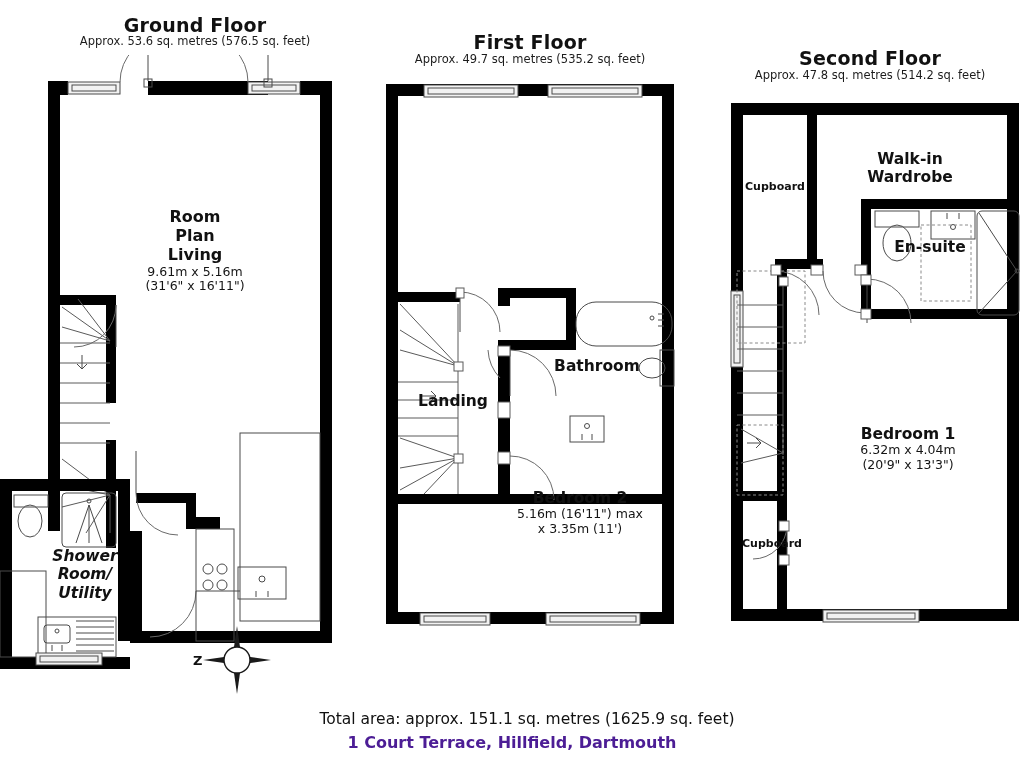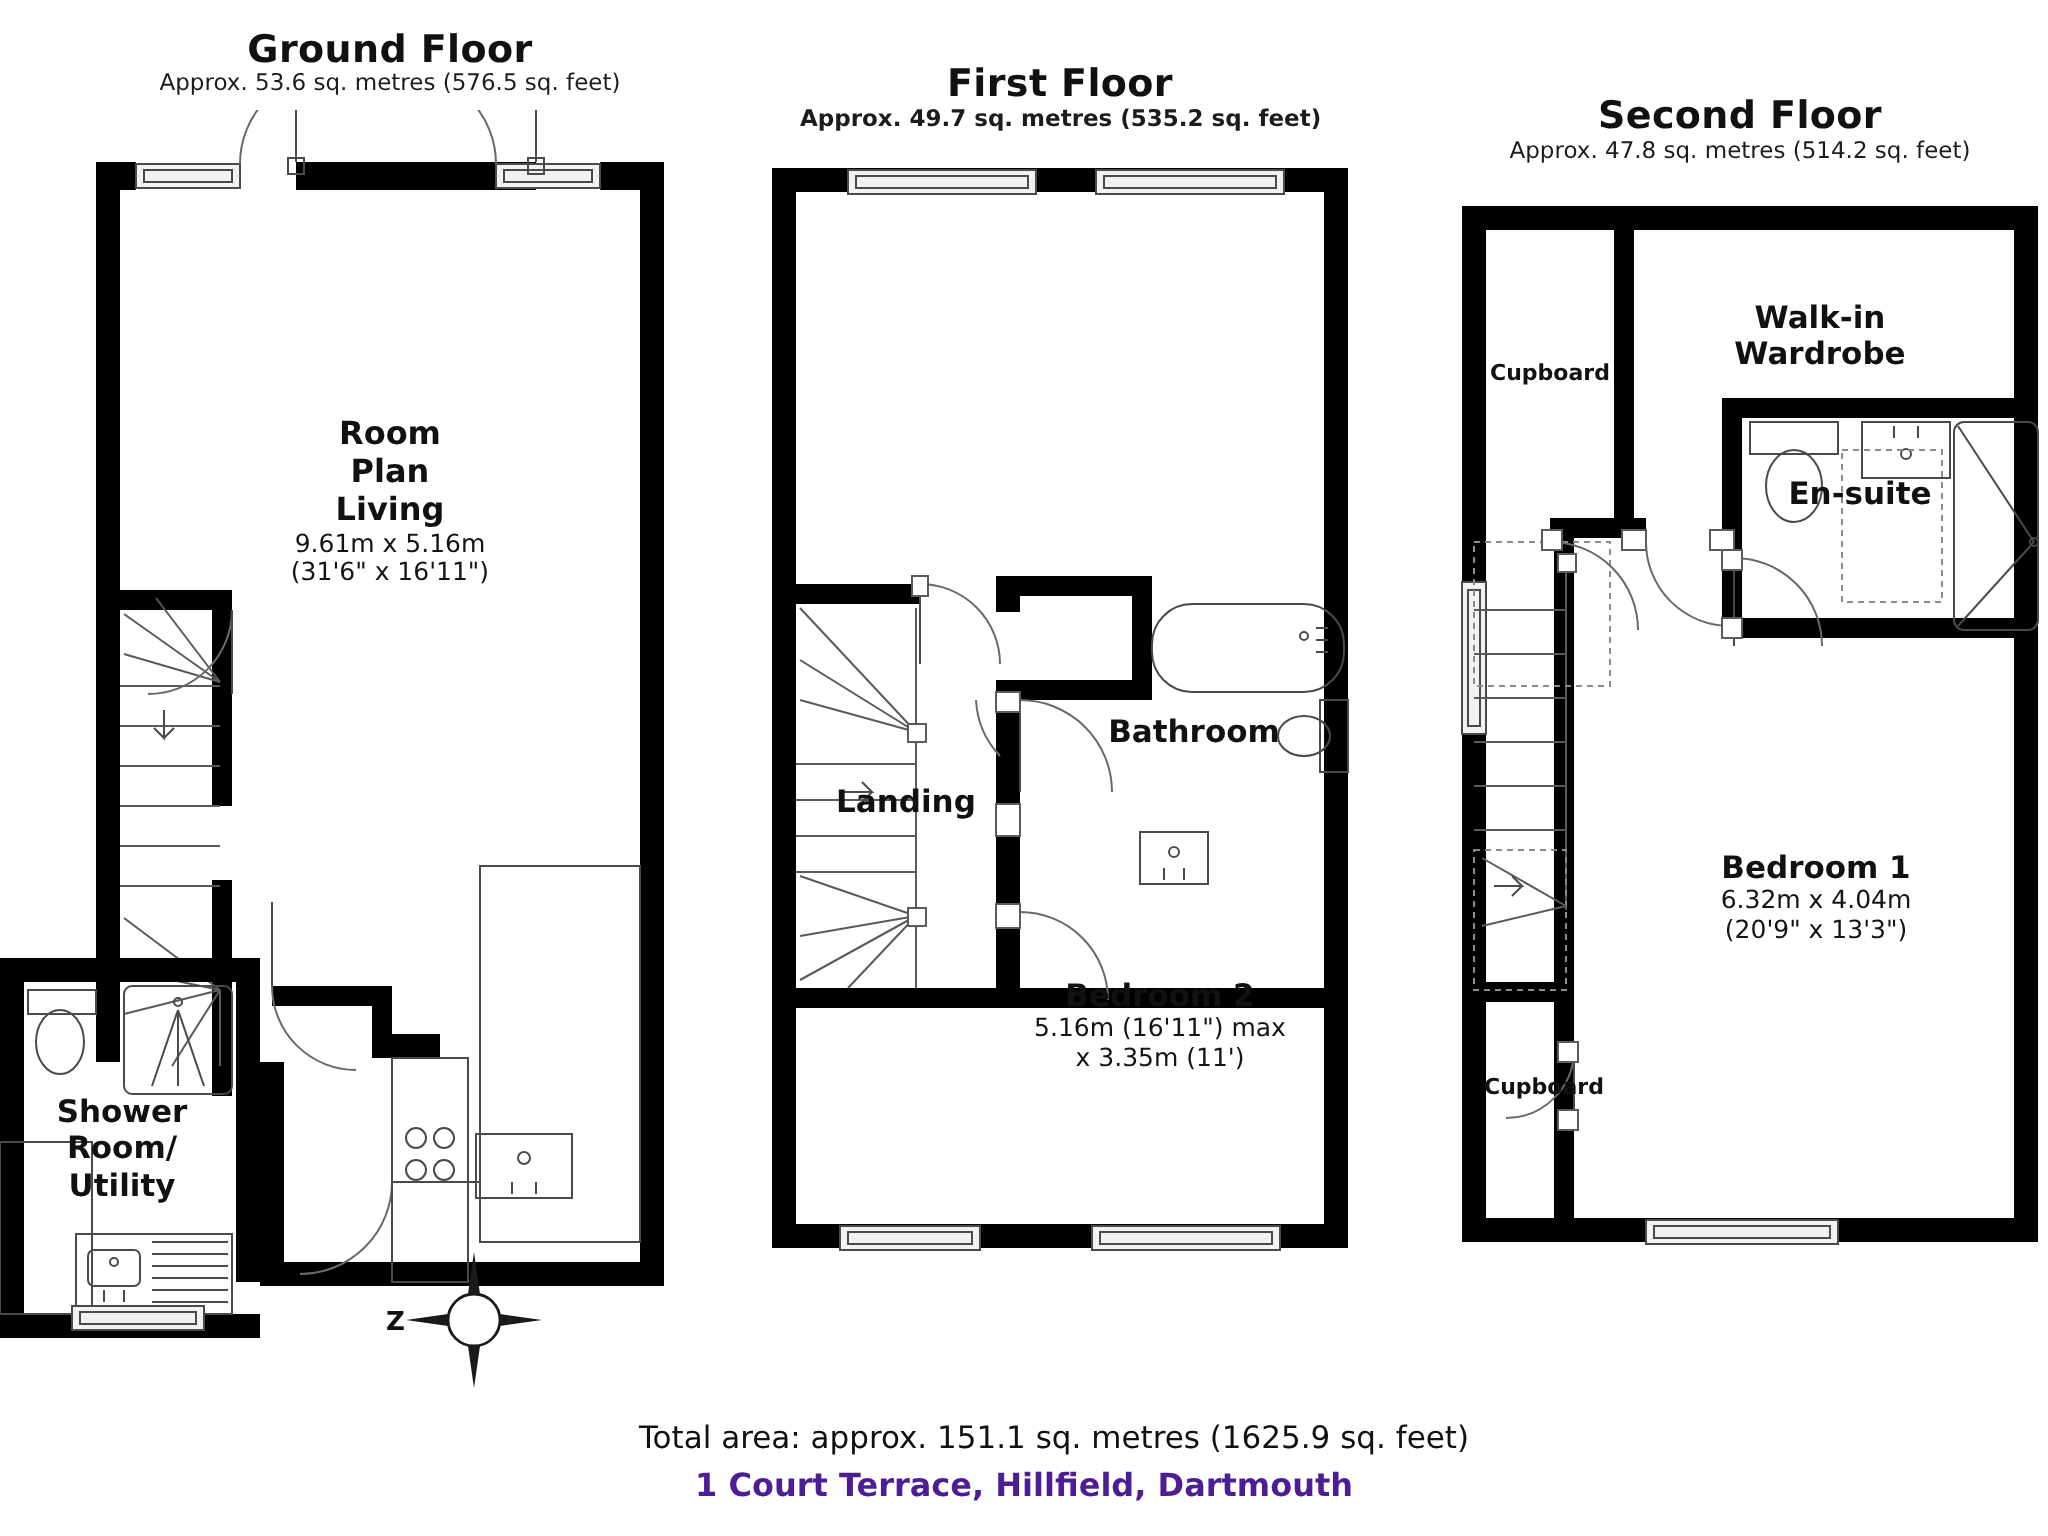--- a/index.html
+++ b/index.html
@@ -251,7 +251,7 @@
   </svg>
 
   <div class="floor-title" style="left:400px; top:31px; width:260px;">First Floor</div>
-  <div class="floor-sub" style="left:400px; top:52px; width:260px;font-weight:bold;">Approx. 49.7 sq. metres (535.2 sq. feet)</div>
+  <div class="floor-sub" style="left:400px; top:52px; width:260px;">Approx. 49.7 sq. metres (535.2 sq. feet)</div>
 
   <svg width="300" height="560" viewBox="0 0 300 560" style="position:absolute; left:380px; top:78px;">
 

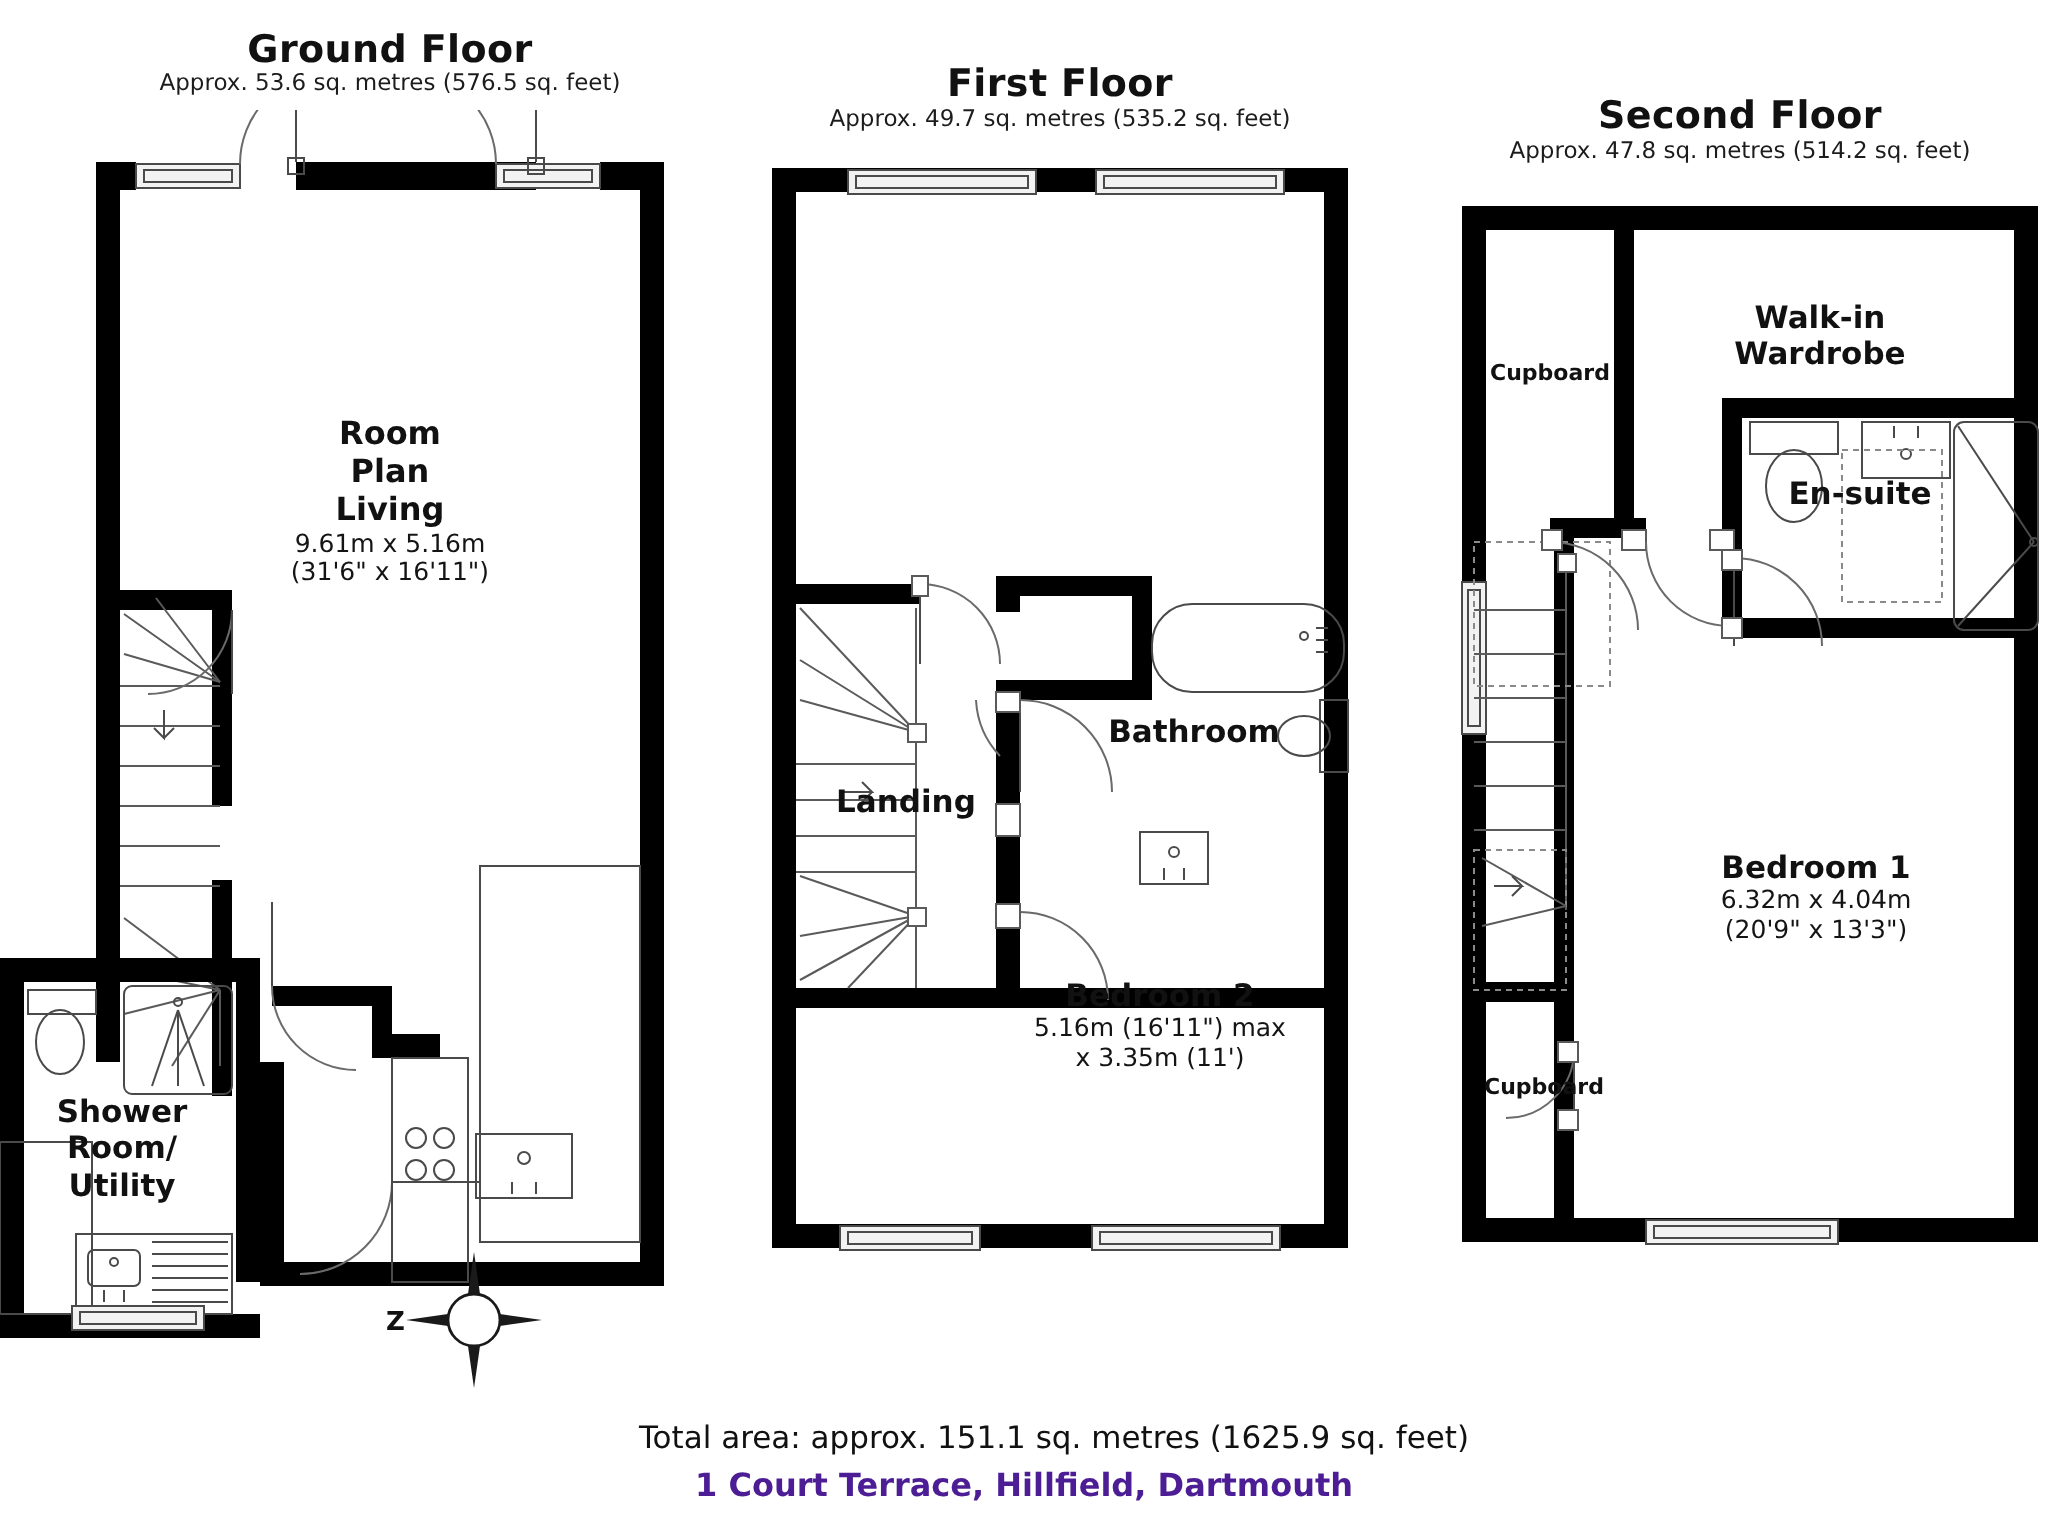--- a/index.html
+++ b/index.html
@@ -233,7 +233,7 @@
     <span class="dim">(31'6" x 16'11")</span>
   </div>
 
-  <div class="room-label" style="left:2px; top:547px; width:118px;">
+  <div class="room-label" style="left:26px; top:547px; width:118px;font-style:italic;">
     <span class="nm">Shower</span>
     <span class="nm">Room/</span>
     <span class="nm">Utility</span>

